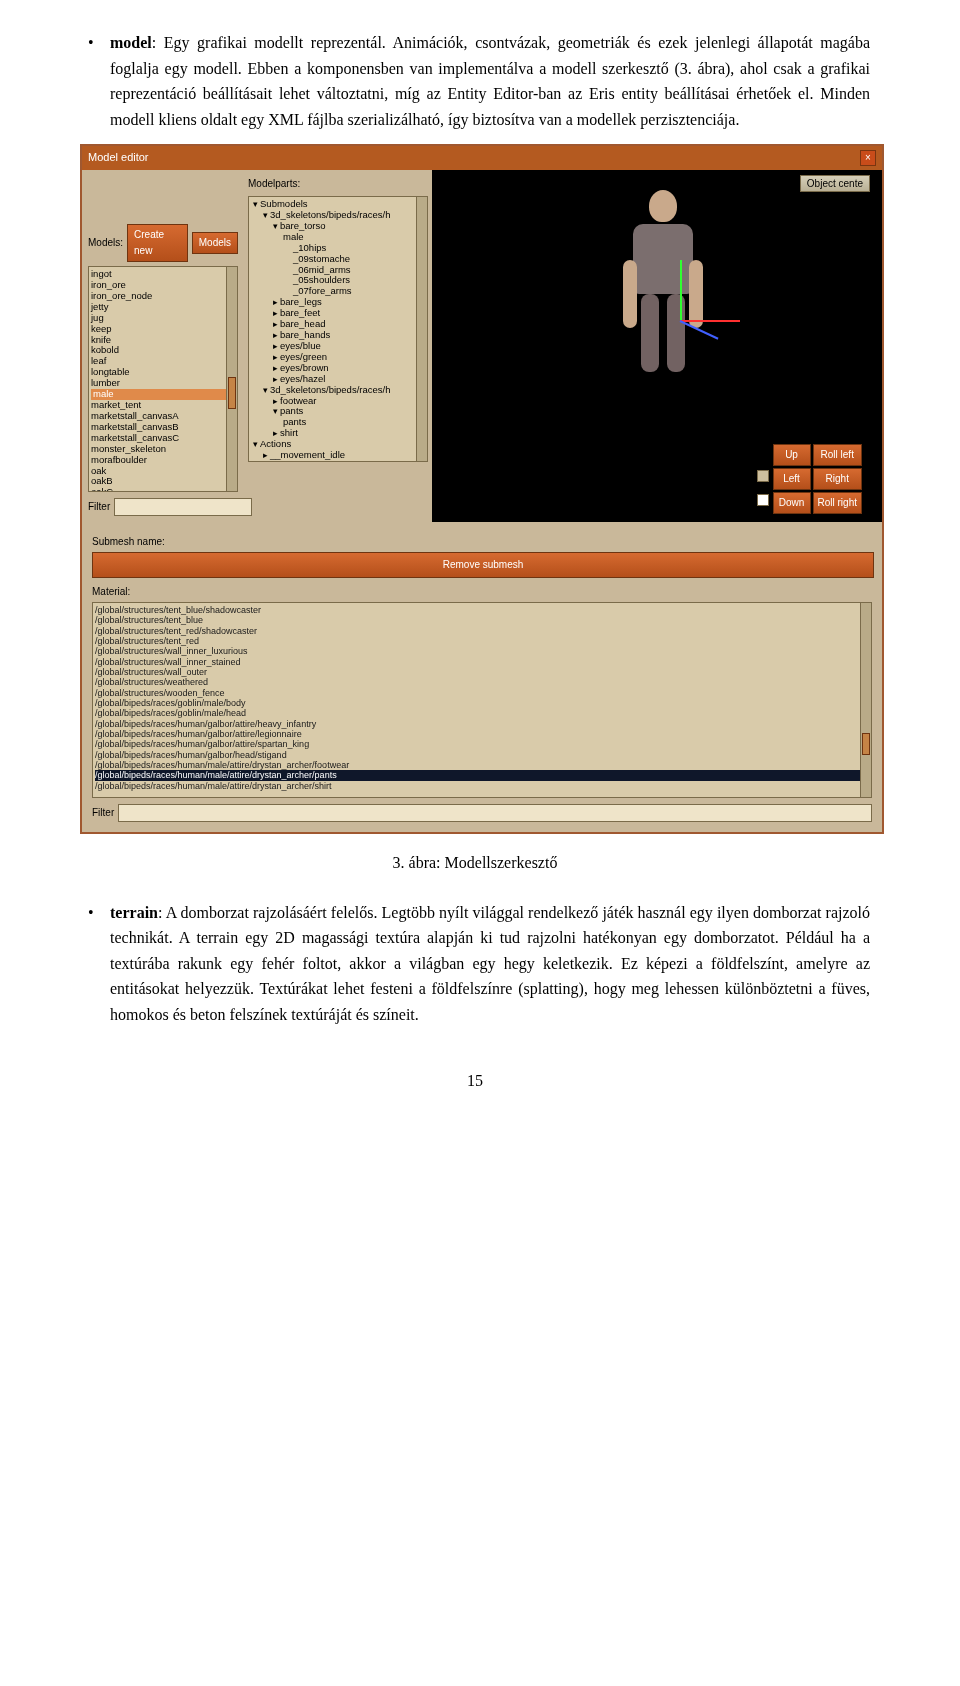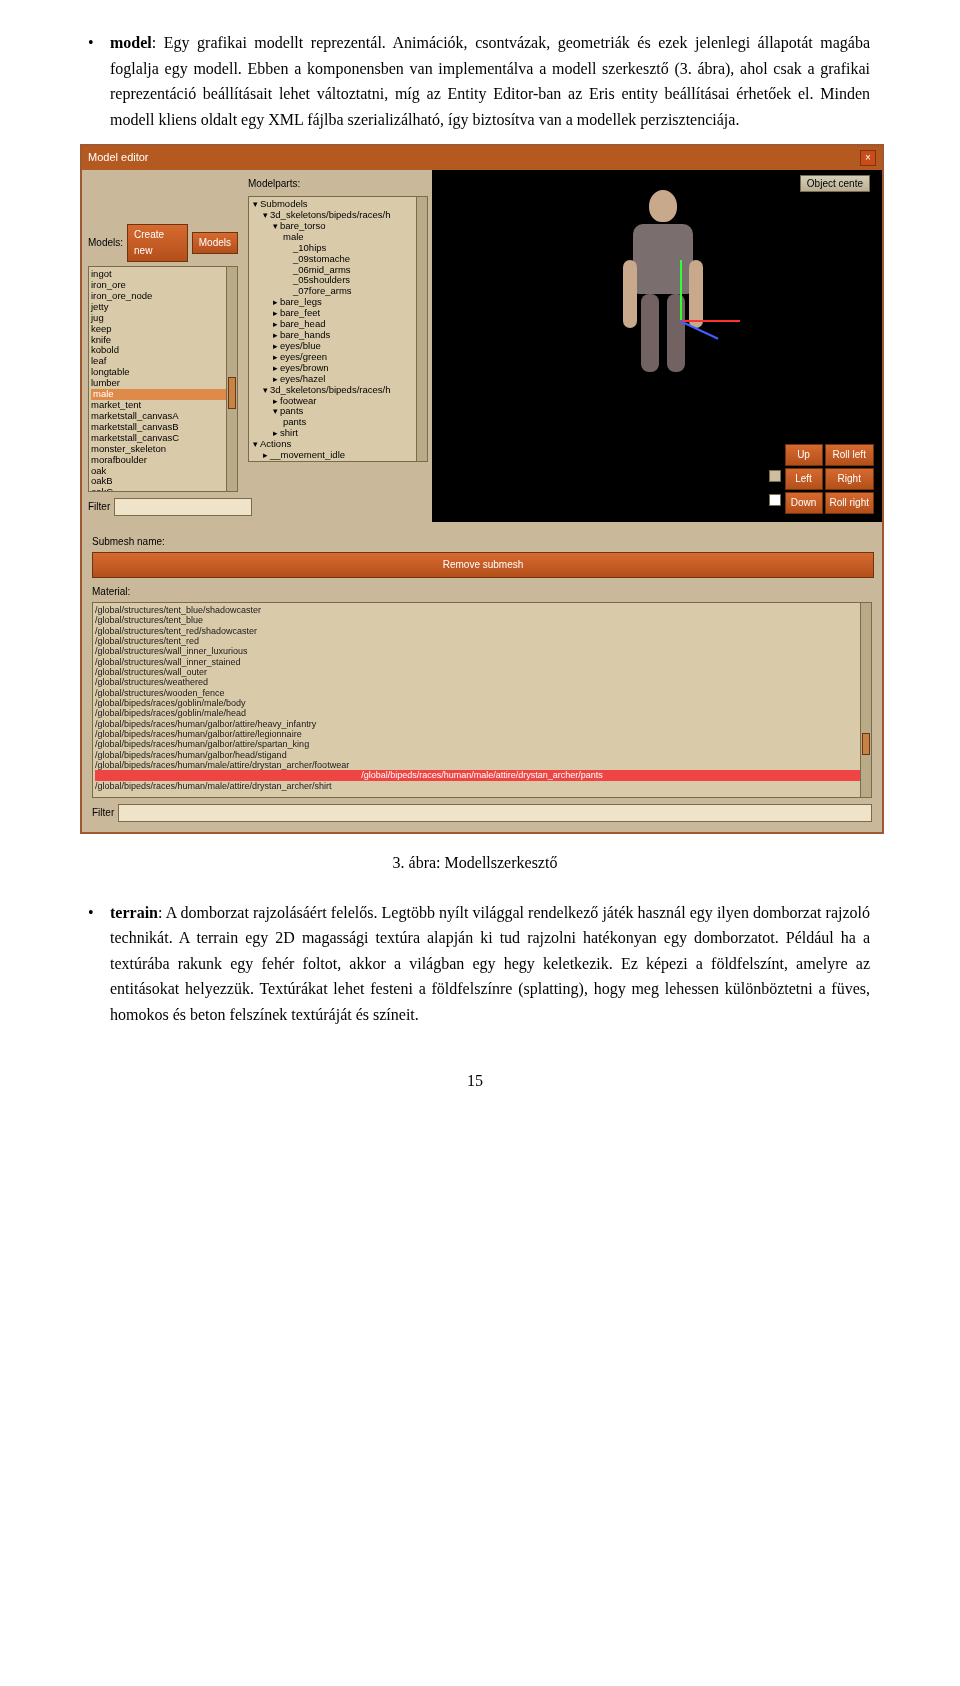--- a/index.html
+++ b/index.html
@@ -145,7 +145,7 @@
   }
   .viewport-btnrow .btn{background:linear-gradient(#d6cfb8,#b9b095);color:#000;border:1px solid #7a6b4a;text-align:center;}
   .gizmo-buttons{
-    position:absolute; bottom:8px; right:8px;
+    position:absolute; bottom:8px; right:20px;
     display:grid; grid-template-columns:auto auto auto; gap:2px;
     font-size:9px;
   }

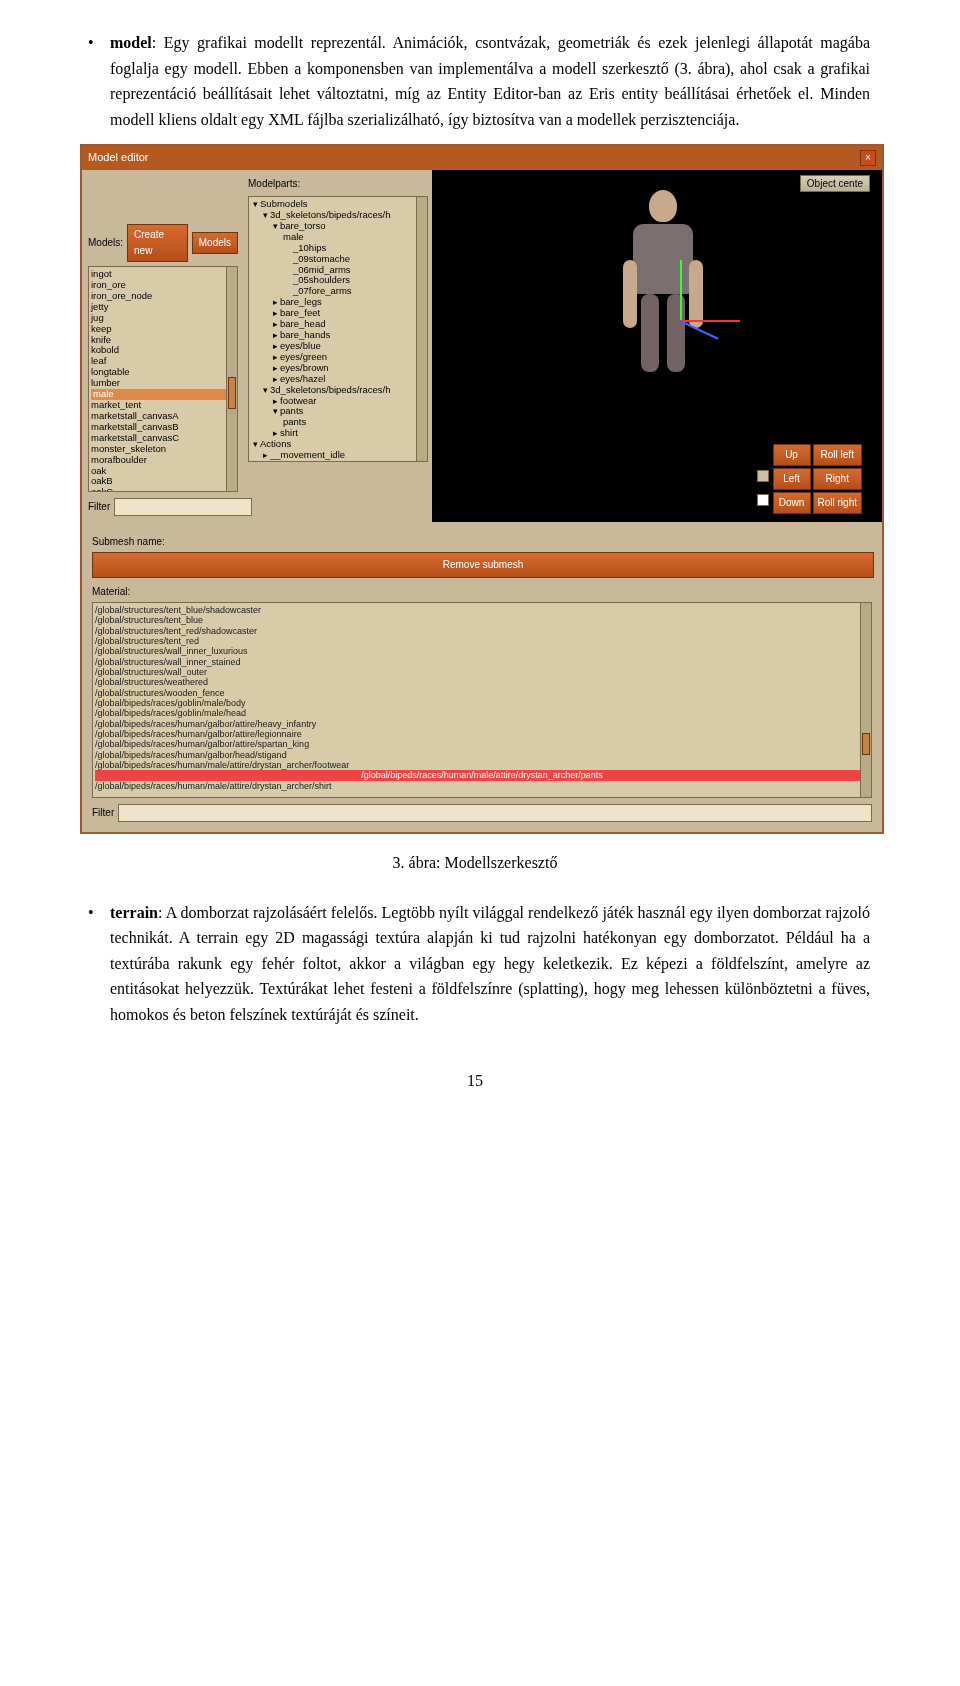--- a/index.html
+++ b/index.html
@@ -178,7 +178,7 @@
     height:190px;overflow:hidden;padding:2px;
     font-size:9px;line-height:1.15;position:relative;color:#1a1a1a;
   }
-  .mat-list .sel{background:#ef4444;color:#fff;text-align:center;}
+  .mat-list .sel{background:#0f172a;color:#fff;}
   .mat-list .scrollbar{
     position:absolute;right:0;top:0;bottom:0;width:10px;
     background:#b9ab88;border-left:1px solid #7a6b4a;

